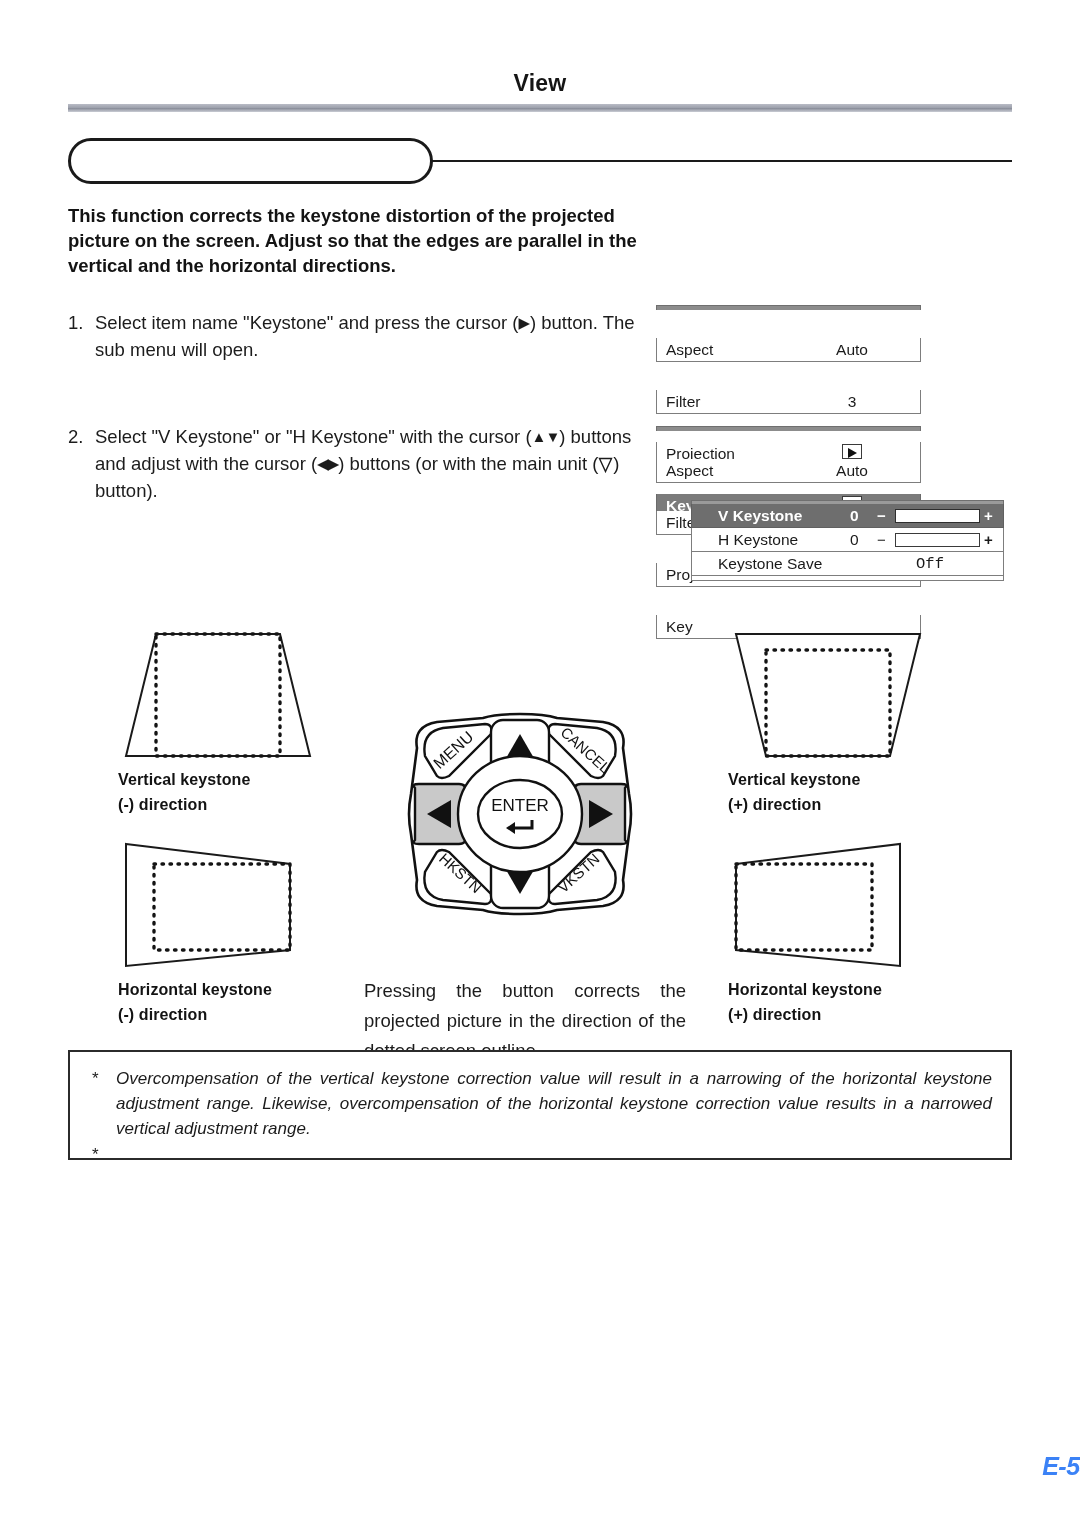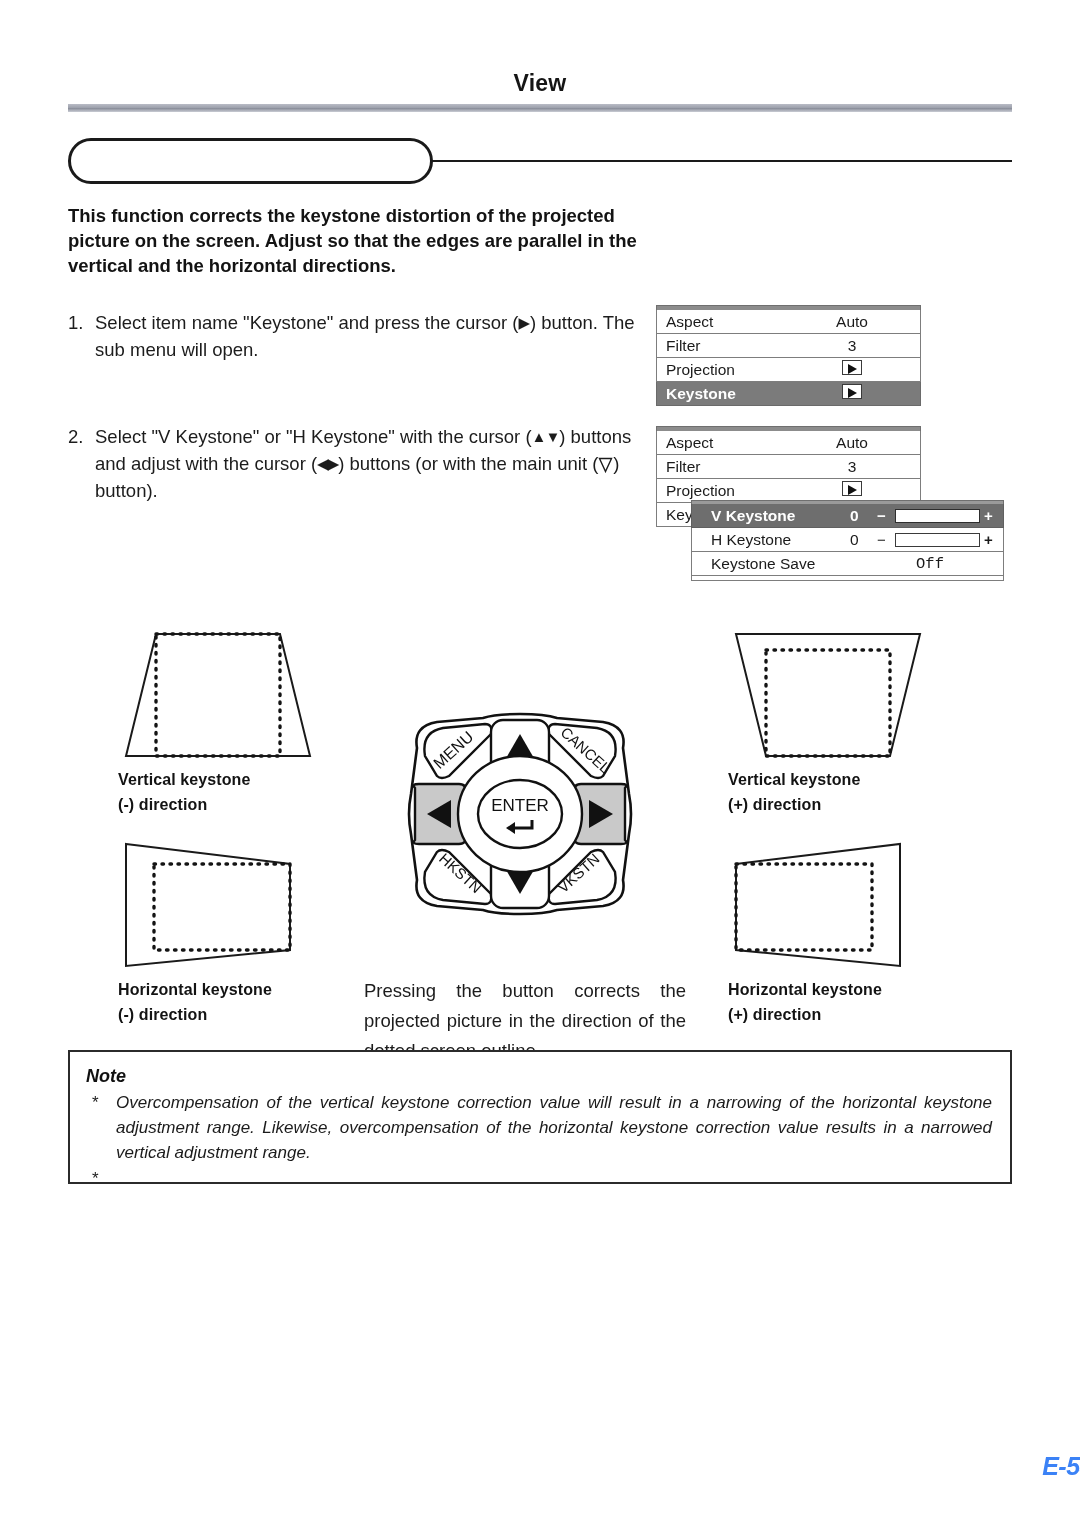--- a/index.html
+++ b/index.html
@@ -63,7 +63,7 @@
   .osd-cap{height:5px;background:#8c8c8c;border:1px solid #6f6f6f;border-bottom:none;box-sizing:border-box;}
   .osd-row{
     display:flex;align-items:center;height:24px;
-    border:1px solid #7d7d7d;border-top:none;background:#fff;box-sizing:border-box;
+    border:1px solid #7d7d7d;border-top:none;background:#fff;box-sizing:border-box;margin-top:28px;
   }
   .osd-row .lbl{flex:0 0 auto;padding-left:9px;}
   .osd-row .val{

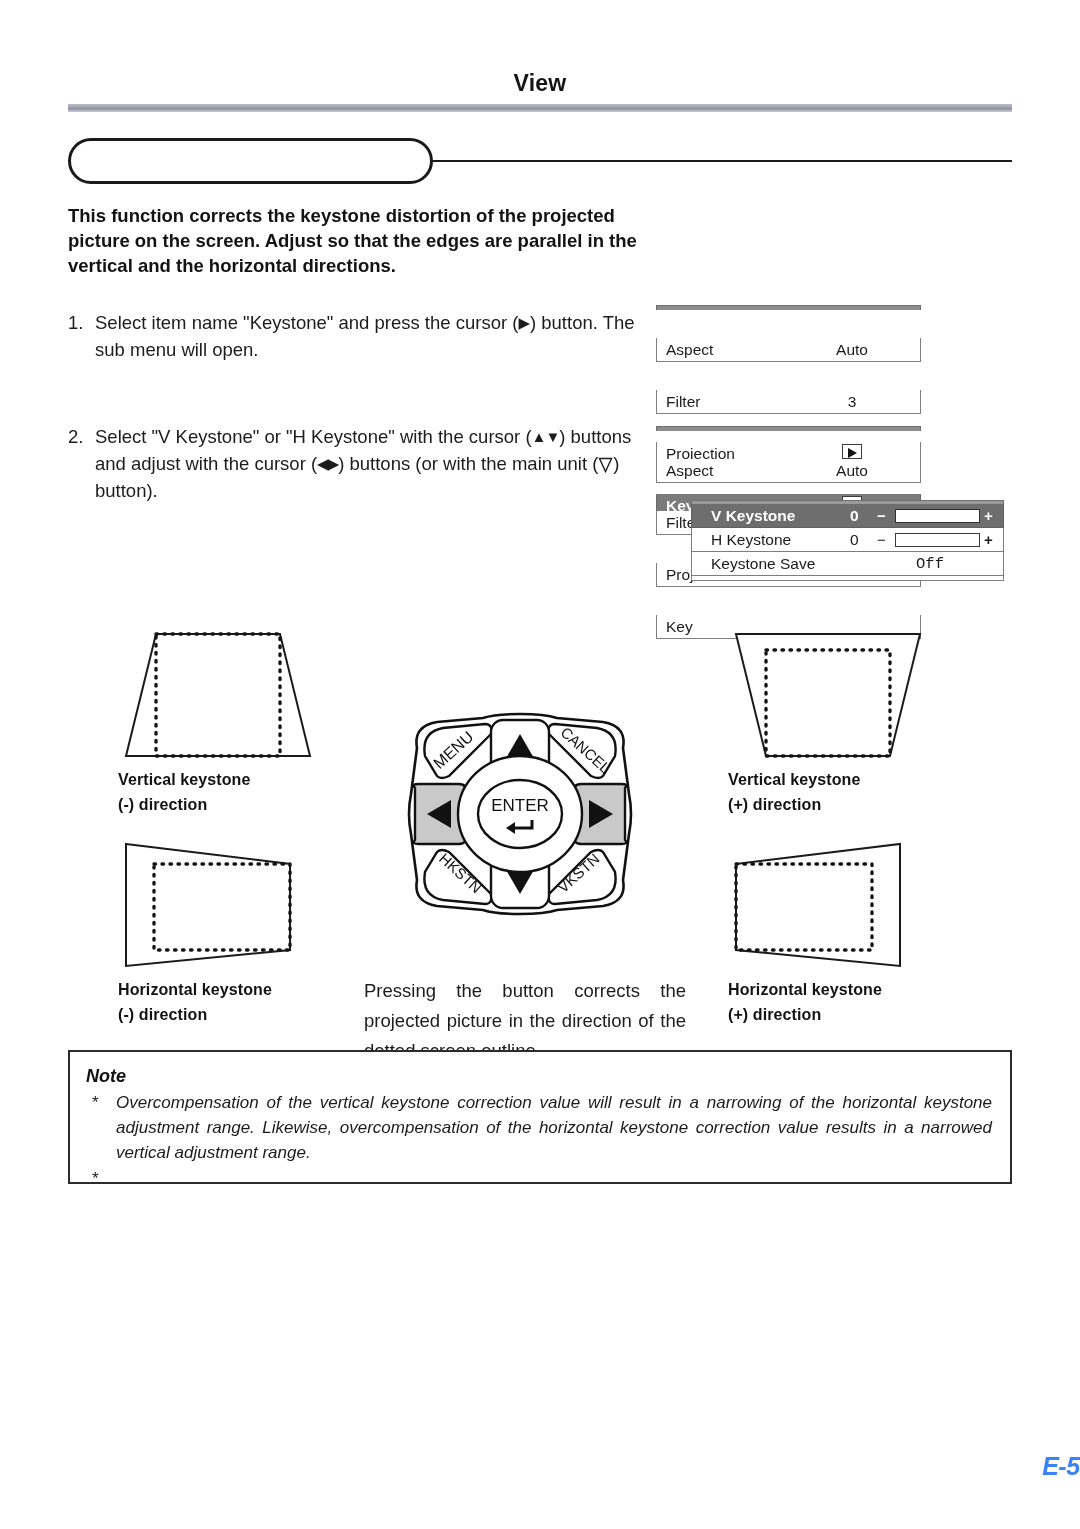--- a/index.html
+++ b/index.html
@@ -91,7 +91,7 @@
   }
   .sub-row:first-child{border-top:1px solid #6a6a6a;}
   .sub-row.sel{background:#6e6e6e;color:#fff;font-weight:bold;border-color:#606060;}
-  .sub-row .lbl{padding-left:19px;}
+  .sub-row .lbl{padding-left:26px;}
   .sub-row .num{position:absolute;left:158px;}
   .sub-row .minus{position:absolute;left:185px;font-size:15px;}
   .sub-row .plus{position:absolute;left:292px;font-size:15px;font-weight:bold;}

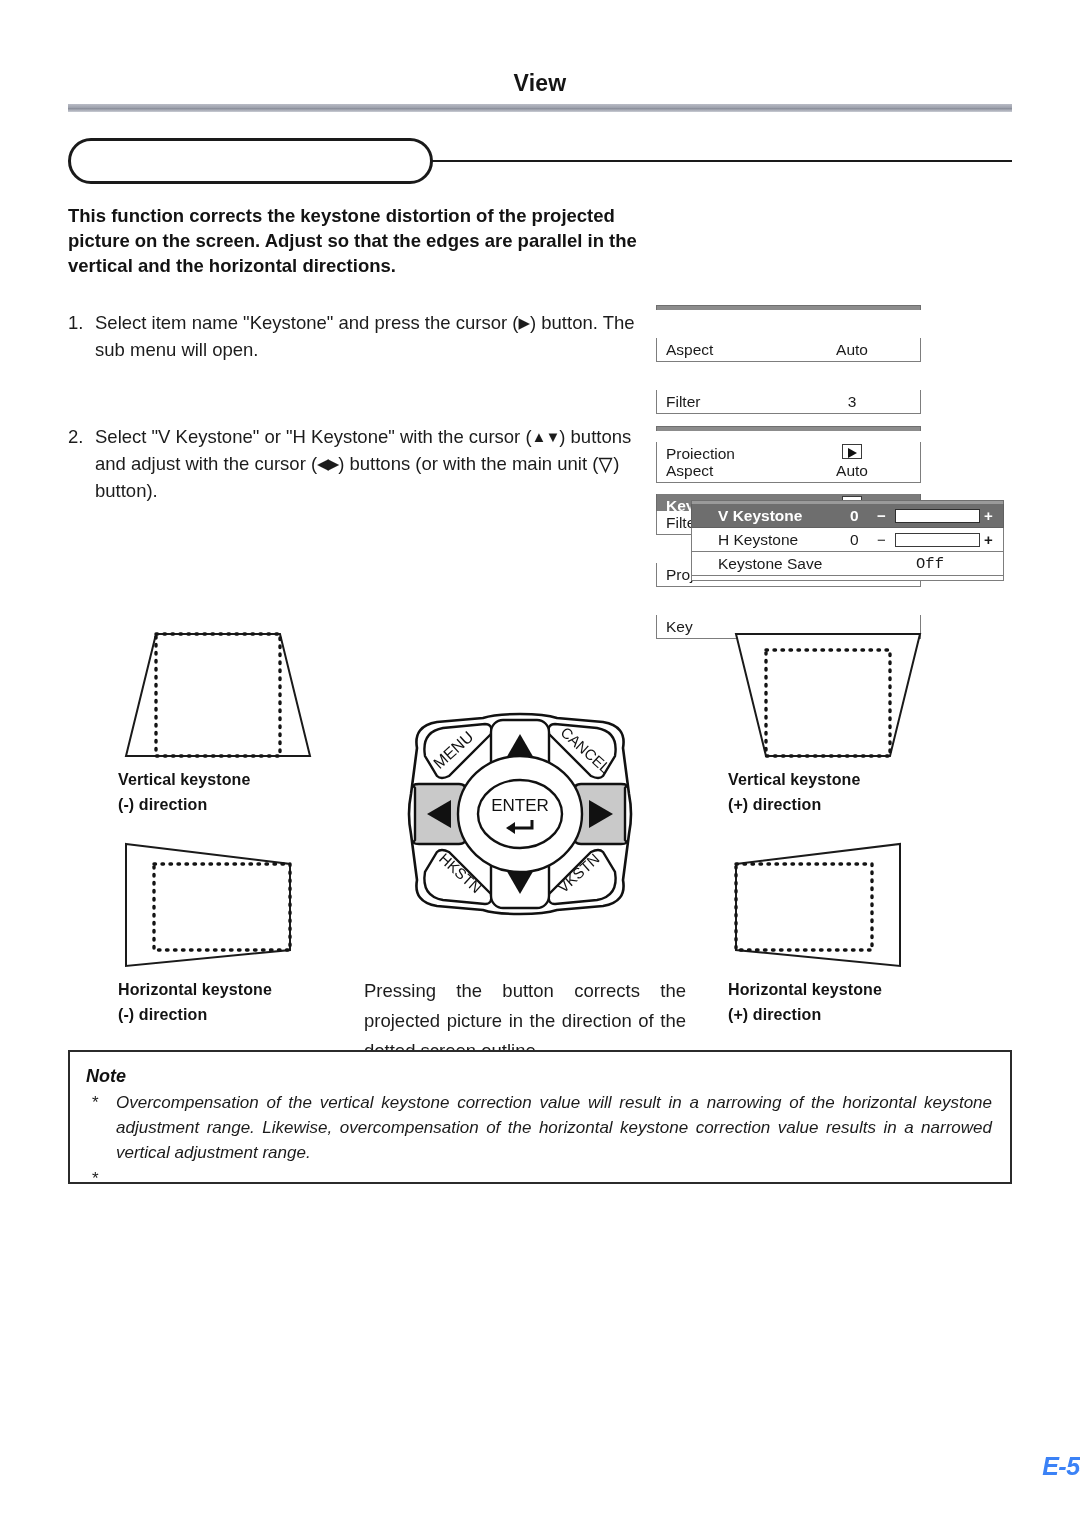--- a/index.html
+++ b/index.html
@@ -360,7 +360,6 @@
   <div id="center-note">Pressing the button corrects the projected picture in the direction of the dotted screen outline.</div>
 
   <div id="note-box">
-    <div id="note-title">Note</div>
 
     <div class="note-item" id="note-item-1">
       <span class="star">*</span>

